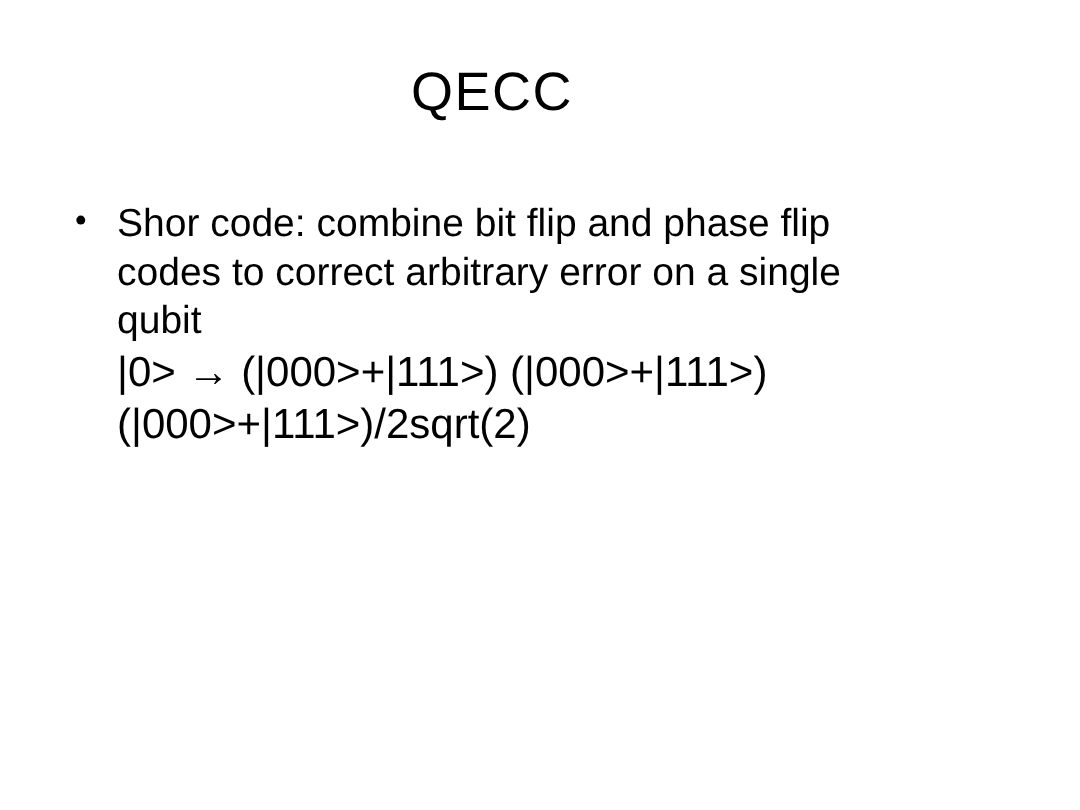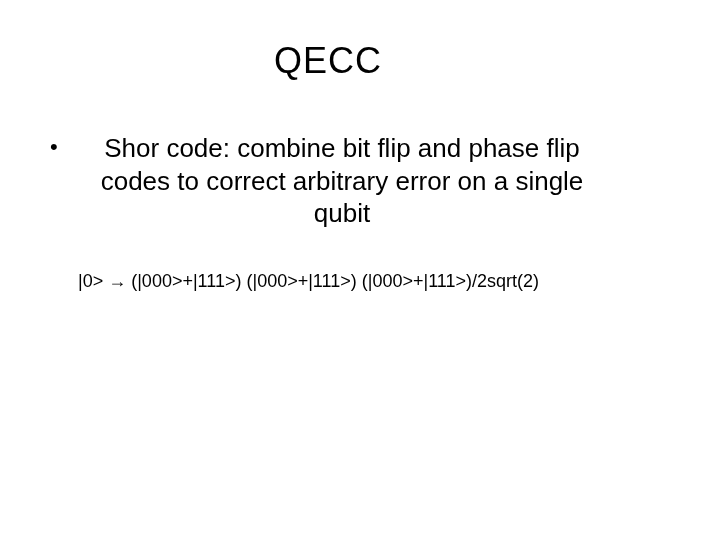--- a/index.html
+++ b/index.html
@@ -42,7 +42,6 @@
   }
   .bullet-text {
     flex: 1;
-    text-align: center;
   }
   .eq {
     padding-left: 28px;

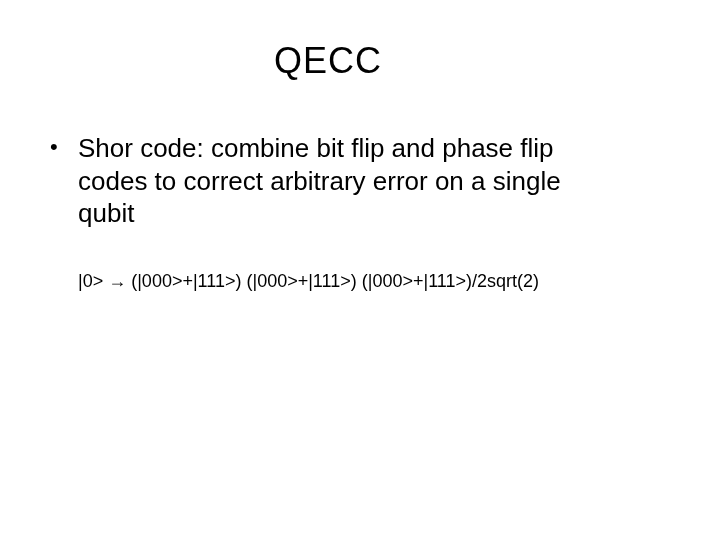--- a/index.html
+++ b/index.html
@@ -45,9 +45,8 @@
   }
   .eq {
     padding-left: 28px;
-    font-size: 18px;
+    font-size: 28px;
     line-height: 1.25;
-    margin-top: 40px;
   }
 </style>
 </head>

